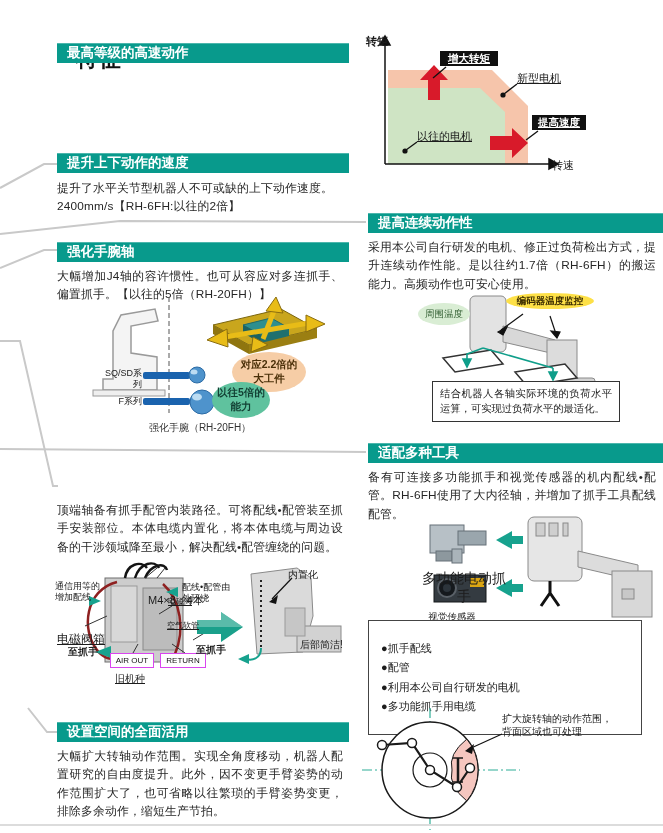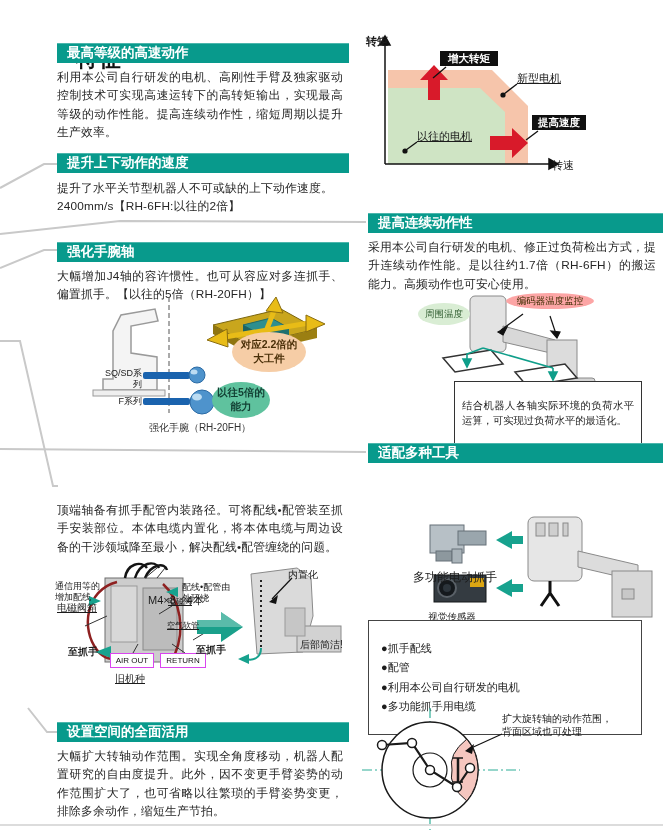--- a/index.html
+++ b/index.html
@@ -17,7 +17,7 @@
   .lbl11{font-size:11px;line-height:1.3;color:#1c1c1c;white-space:pre-line;}
   .ulbl{text-decoration:underline;}
   .blackbox{background:#101010;color:#fff;font-size:10.5px;font-weight:bold;
-            display:flex;align-items:center;justify-content:center;}
+            display:flex;align-items:center;justify-content:center;text-decoration:underline;}
   .bubble{border-radius:50%;display:flex;align-items:center;justify-content:center;
           text-align:center;white-space:pre-line;}
   .smallbox{background:#fff;border:1px solid #d946ef;font-size:8px;display:flex;

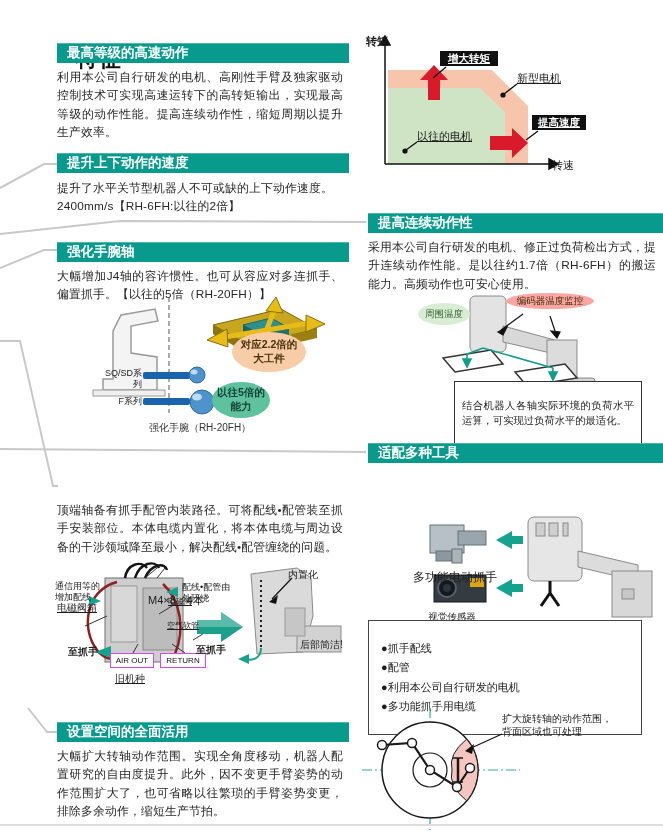--- a/index.html
+++ b/index.html
@@ -47,7 +47,6 @@
   <div class="abs title" style="left:63px;top:8px"><span class="tmark">■</span><span>特征</span></div>
 
   <div class="abs bar" style="left:57px;top:43px;width:282px">最高等级的高速动作</div>
-  <div class="abs body-text" style="left:57px;top:68px;width:286px">利用本公司自行研发的电机、高刚性手臂及独家驱动控制技术可实现高速运转下的高转矩输出，实现最高等级的动作性能。提高连续动作性，缩短周期以提升生产效率。</div>
 
   <div class="abs bar" style="left:57px;top:153px;width:282px">提升上下动作的速度</div>
   <div class="abs body-text" style="left:57px;top:179px;width:286px">提升了水平关节型机器人不可或缺的上下动作速度。

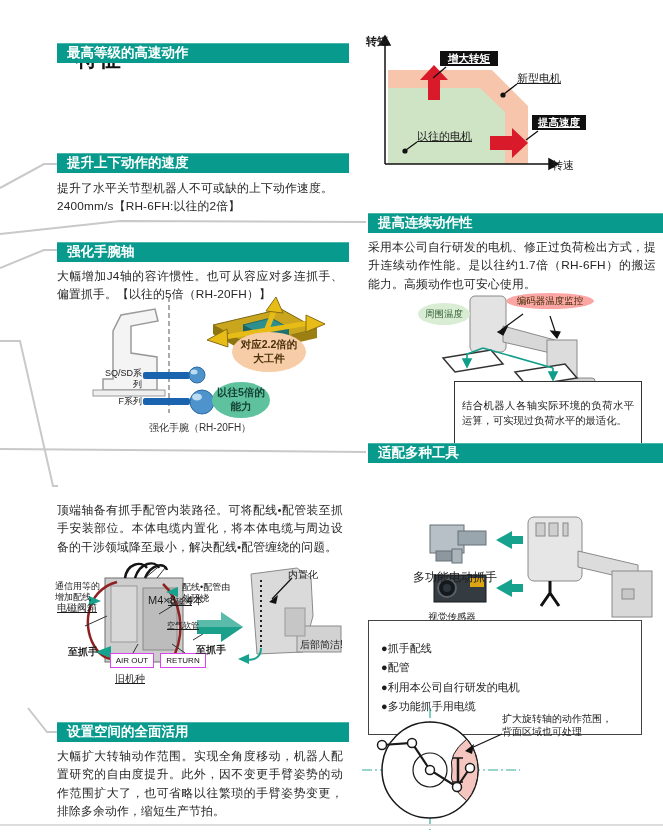--- a/index.html
+++ b/index.html
@@ -207,7 +207,7 @@
     </g>
   </svg>
   <div class="abs bubble" style="left:418px;top:303px;width:52px;height:22px;background:#d9edd4;color:#2f5c2f;font-size:9.5px">周围温度</div>
-  <div class="abs bubble" style="left:506px;top:293px;width:88px;height:16px;background:#fca5a5;color:#3c2d00;font-size:9.5px;font-weight:normal">编码器温度监控</div>
+  <div class="abs bubble" style="left:506px;top:293px;width:88px;height:16px;background:#fde047;color:#3c2d00;font-size:9.5px;font-weight:bold">编码器温度监控</div>
   <div class="abs notebox" style="left:432px;top:381px;width:172px">结合机器人各轴实际环境的负荷水平运算，可实现过负荷水平的最适化。</div>
 
   <div class="abs bar" style="left:368px;top:443px;width:287px">适配多种工具</div>

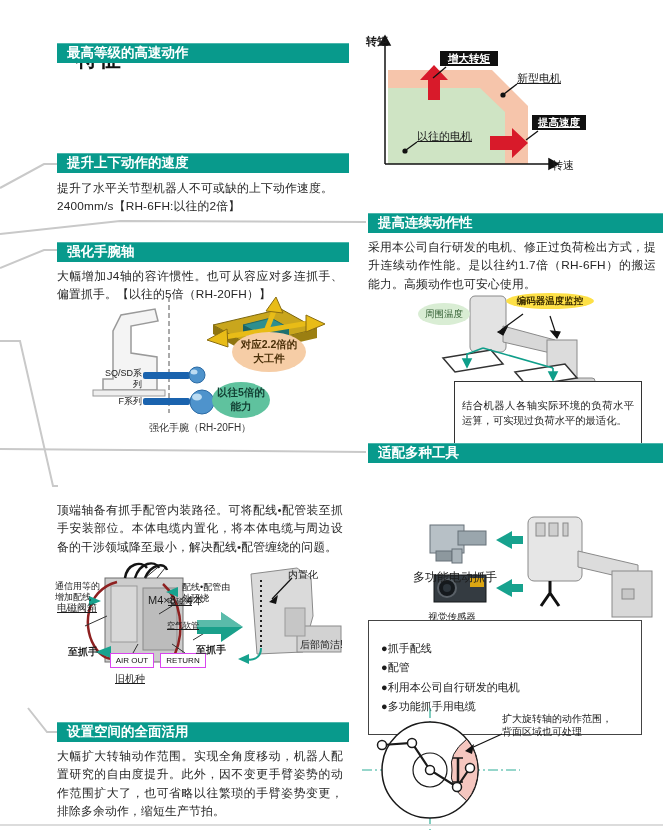--- a/index.html
+++ b/index.html
@@ -86,7 +86,7 @@
   </svg>
   <div class="abs lbl" style="left:98px;top:368px;width:44px;text-align:right">SQ/SD系列</div>
   <div class="abs lbl" style="left:112px;top:396px;width:30px;text-align:right">F系列</div>
-  <div class="abs bubble" style="left:232px;top:332px;width:74px;height:40px;background:#f6cda6;color:#4a2f08;font-size:10.5px;font-weight:bold">对应2.2倍的
+  <div class="abs bubble" style="left:232px;top:352px;width:74px;height:40px;background:#f6cda6;color:#4a2f08;font-size:10.5px;font-weight:bold">对应2.2倍的
 大工件</div>
   <div class="abs bubble" style="left:212px;top:382px;width:58px;height:36px;background:#5fc29e;color:#123f33;font-size:10.5px;font-weight:bold">以往5倍的
 能力</div>

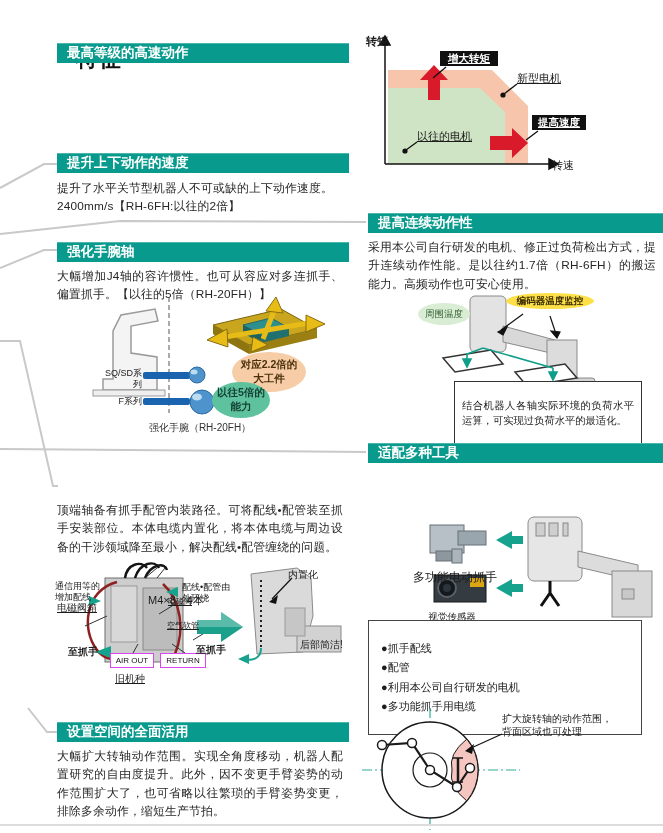--- a/index.html
+++ b/index.html
@@ -23,7 +23,7 @@
   .smallbox{background:#fff;border:1px solid #d946ef;font-size:8px;display:flex;
             align-items:center;justify-content:center;color:#111;}
   .notebox{background:#fff;border:1.5px solid #333;font-size:10.3px;line-height:1.5;
-           color:#1c1c1c;padding:16px 7px;text-align:justify;margin-left:22px;}
+           color:#1c1c1c;padding:4px 7px;text-align:justify;}
   .bulletbox{background:#fff;border:1.5px solid #444;font-size:11px;line-height:1.75;
              color:#1c1c1c;padding:18px 12px;}
   svg{position:absolute;overflow:visible;}

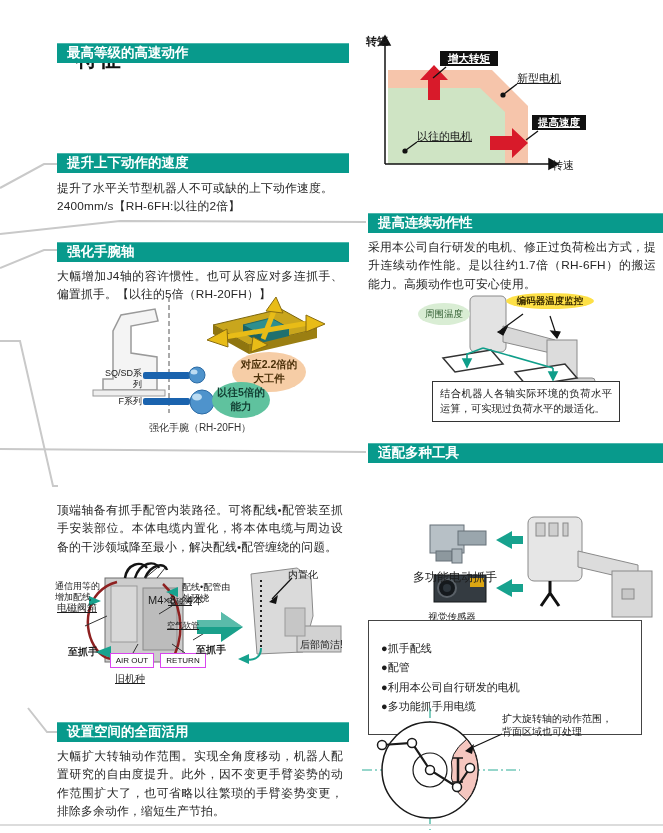--- a/index.html
+++ b/index.html
@@ -211,6 +211,7 @@
   <div class="abs notebox" style="left:432px;top:381px;width:172px">结合机器人各轴实际环境的负荷水平运算，可实现过负荷水平的最适化。</div>
 
   <div class="abs bar" style="left:368px;top:443px;width:287px">适配多种工具</div>
+  <div class="abs body-text" style="left:368px;top:468px;width:288px">备有可连接多功能抓手和视觉传感器的机内配线•配管。RH-6FH使用了大内径轴，并增加了抓手工具配线配管。</div>
 
   <svg style="left:400px;top:515px" width="255" height="105">
     <g stroke="#667078" stroke-width="1">

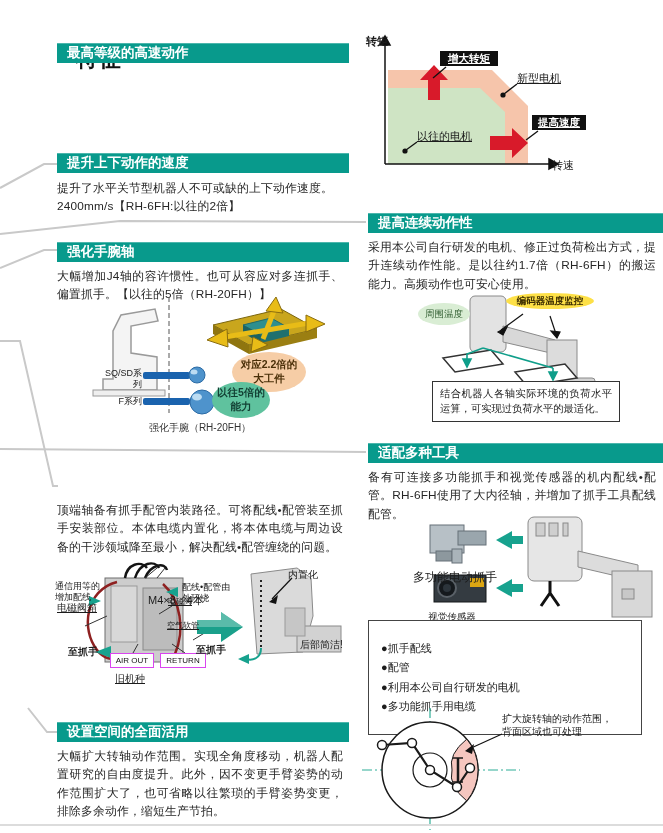--- a/index.html
+++ b/index.html
@@ -247,7 +247,7 @@
       <path d="M150,66 v12 M150,78 l-9,13 M150,78 l9,13"></path>
     </g>
   </svg>
-  <div class="abs lbl" style="left:413px;top:570px;width:84px;text-align:center;font-size:12px">多功能电动抓手</div>
+  <div class="abs lbl" style="left:422px;top:570px;width:84px;text-align:center;font-size:14px">多功能电动抓手</div>
   <div class="abs lbl" style="left:420px;top:611px;width:64px;text-align:center;font-size:9.5px">视觉传感器</div>
   <div class="abs bulletbox" style="left:368px;top:620px;width:248px">
     <div>●抓手配线</div>

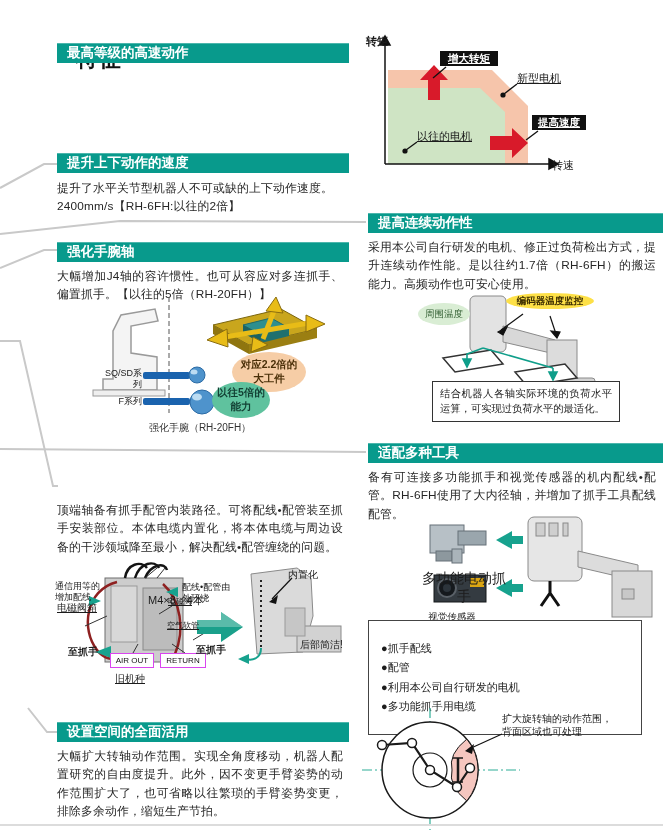--- a/index.html
+++ b/index.html
@@ -141,7 +141,7 @@
   <div class="abs lbl" style="left:182px;top:582px">配线•配管由
 外环绕</div>
   <div class="abs lbl ulbl" style="left:168px;top:597px;font-size:8px">电磁阀</div>
-  <div class="abs lbl ulbl" style="left:57px;top:602px;font-size:10px">电磁阀箱</div>
+  <div class="abs lbl ulbl" style="left:57px;top:632px;font-size:12px">电磁阀箱</div>
   <div class="abs lbl ulbl" style="left:167px;top:621px;font-size:8px">空气软管</div>
   <div class="abs lbl10" style="left:68px;top:645px;font-weight:bold">至抓手</div>
   <div class="abs smallbox" style="left:110px;top:653px;width:42px;height:13px">AIR OUT</div>

